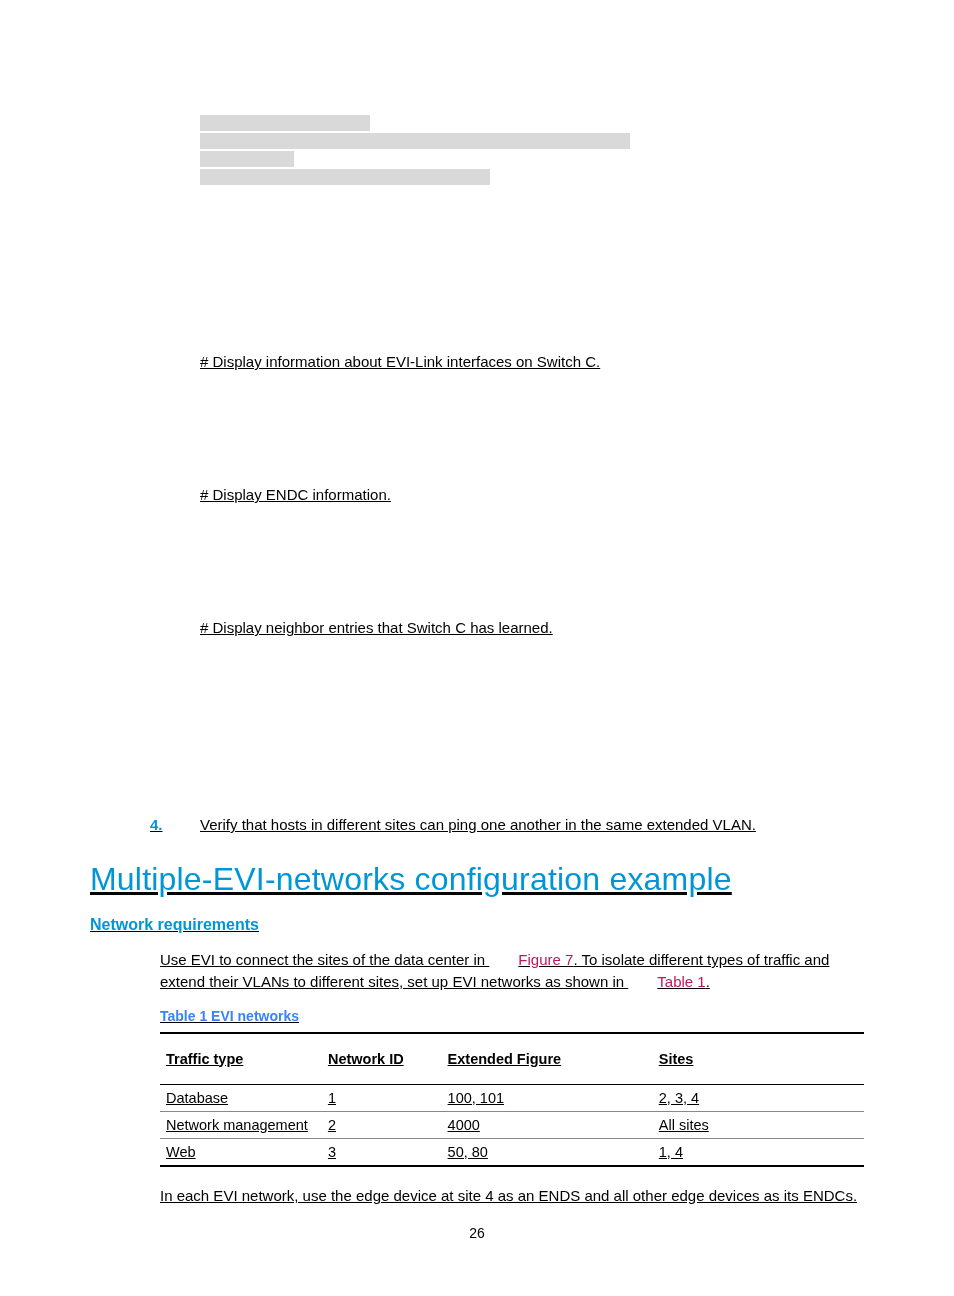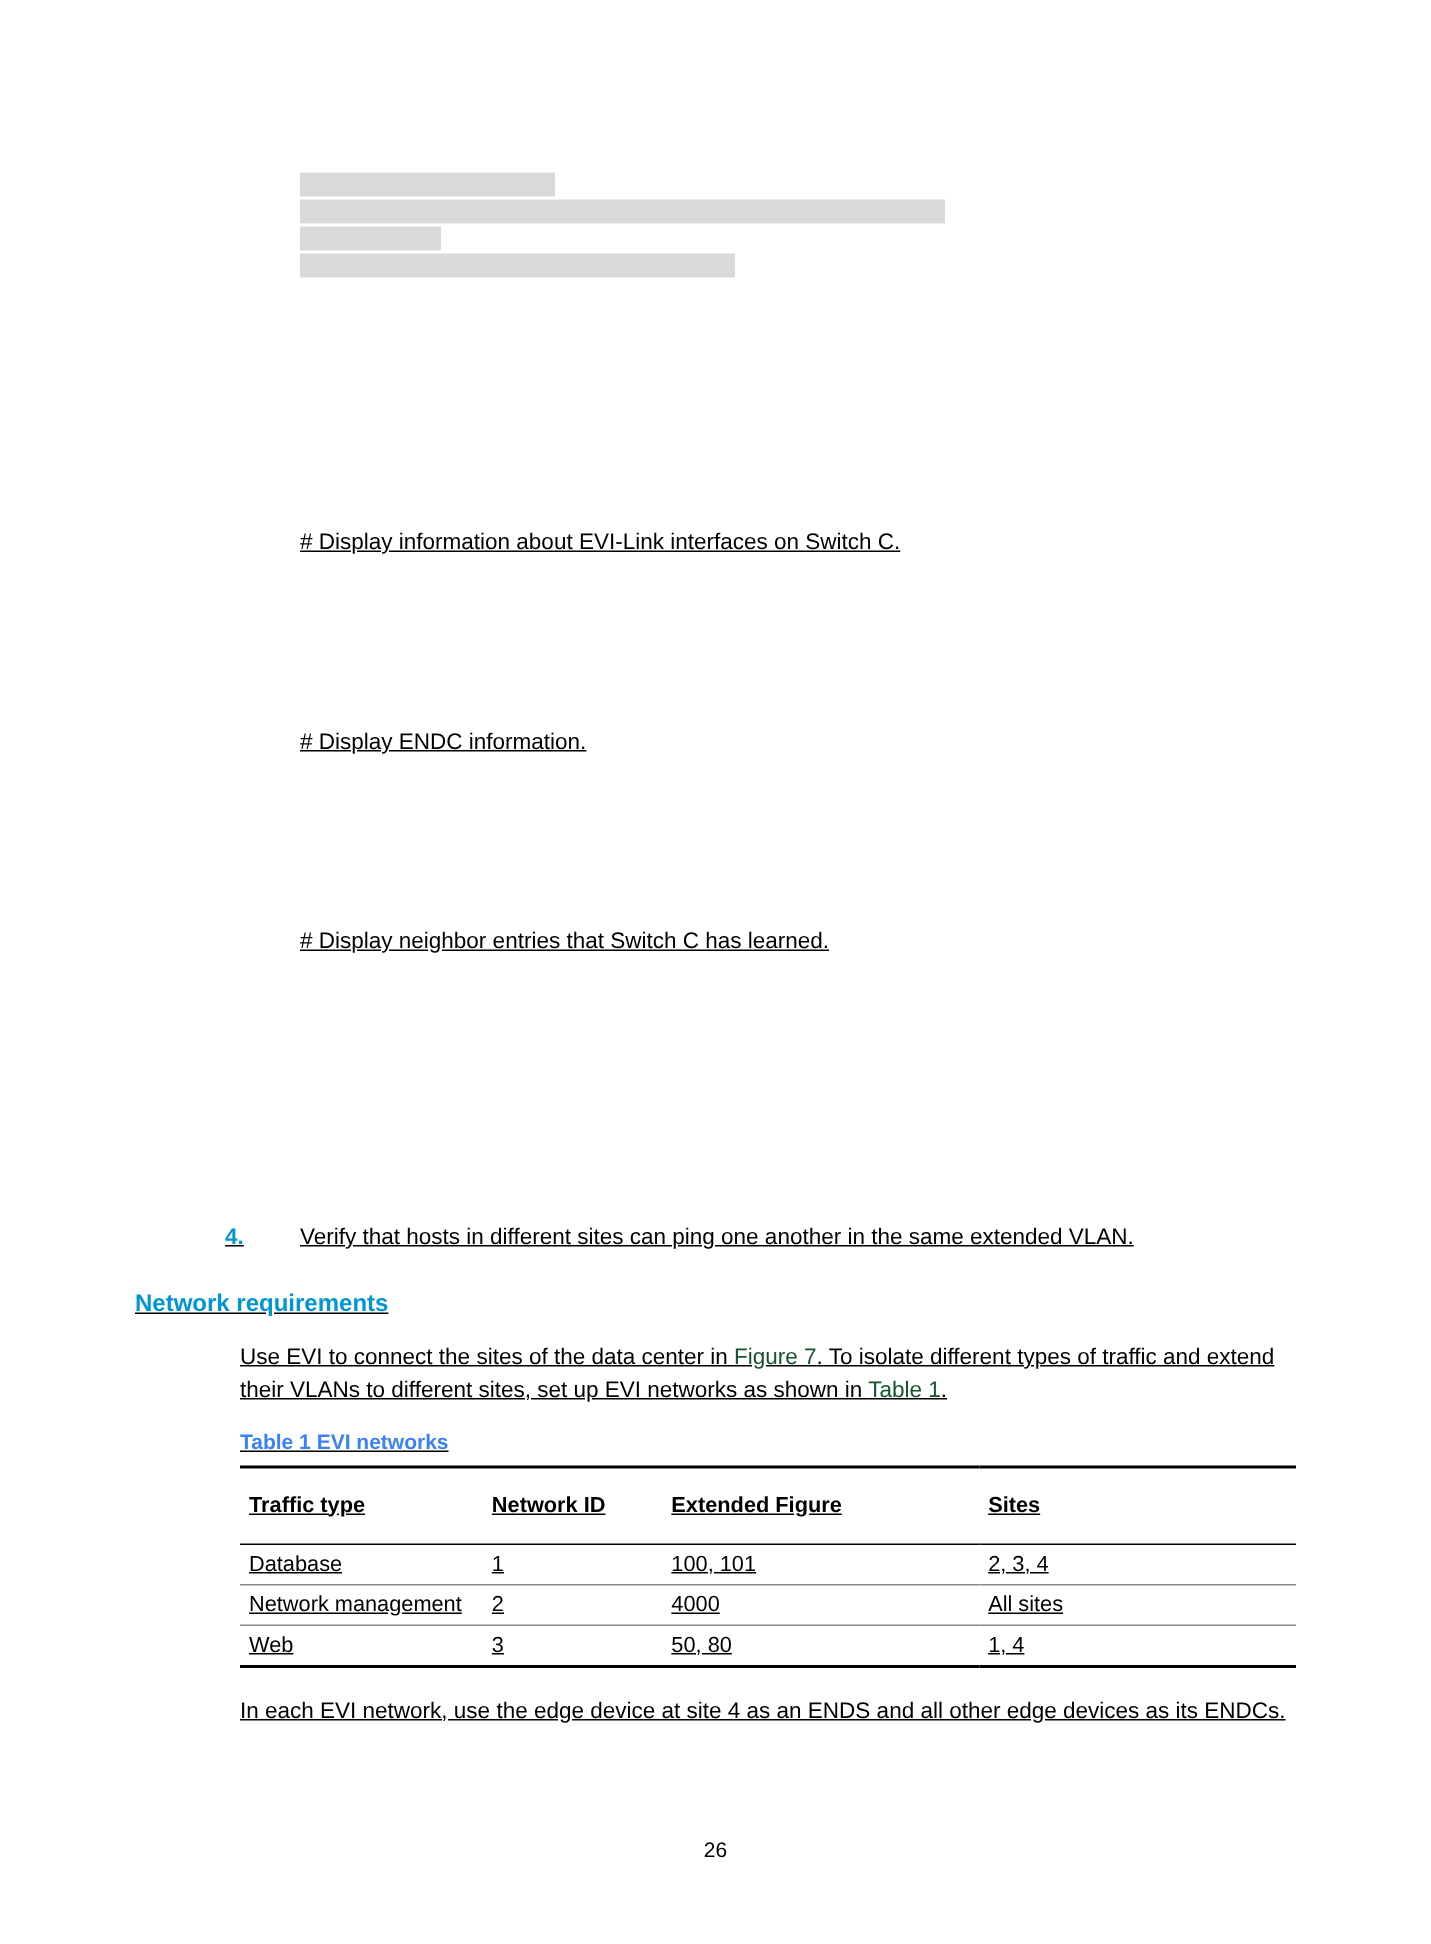--- a/index.html
+++ b/index.html
@@ -156,6 +156,7 @@
     <span class="step-text">Verify that hosts in different sites can ping one another in the same extended VLAN.</span>
   </div>
 
+  <h1 class="section">Multiple-EVI-networks configuration example</h1>
 
   <h2 class="sub">Network requirements</h2>
 

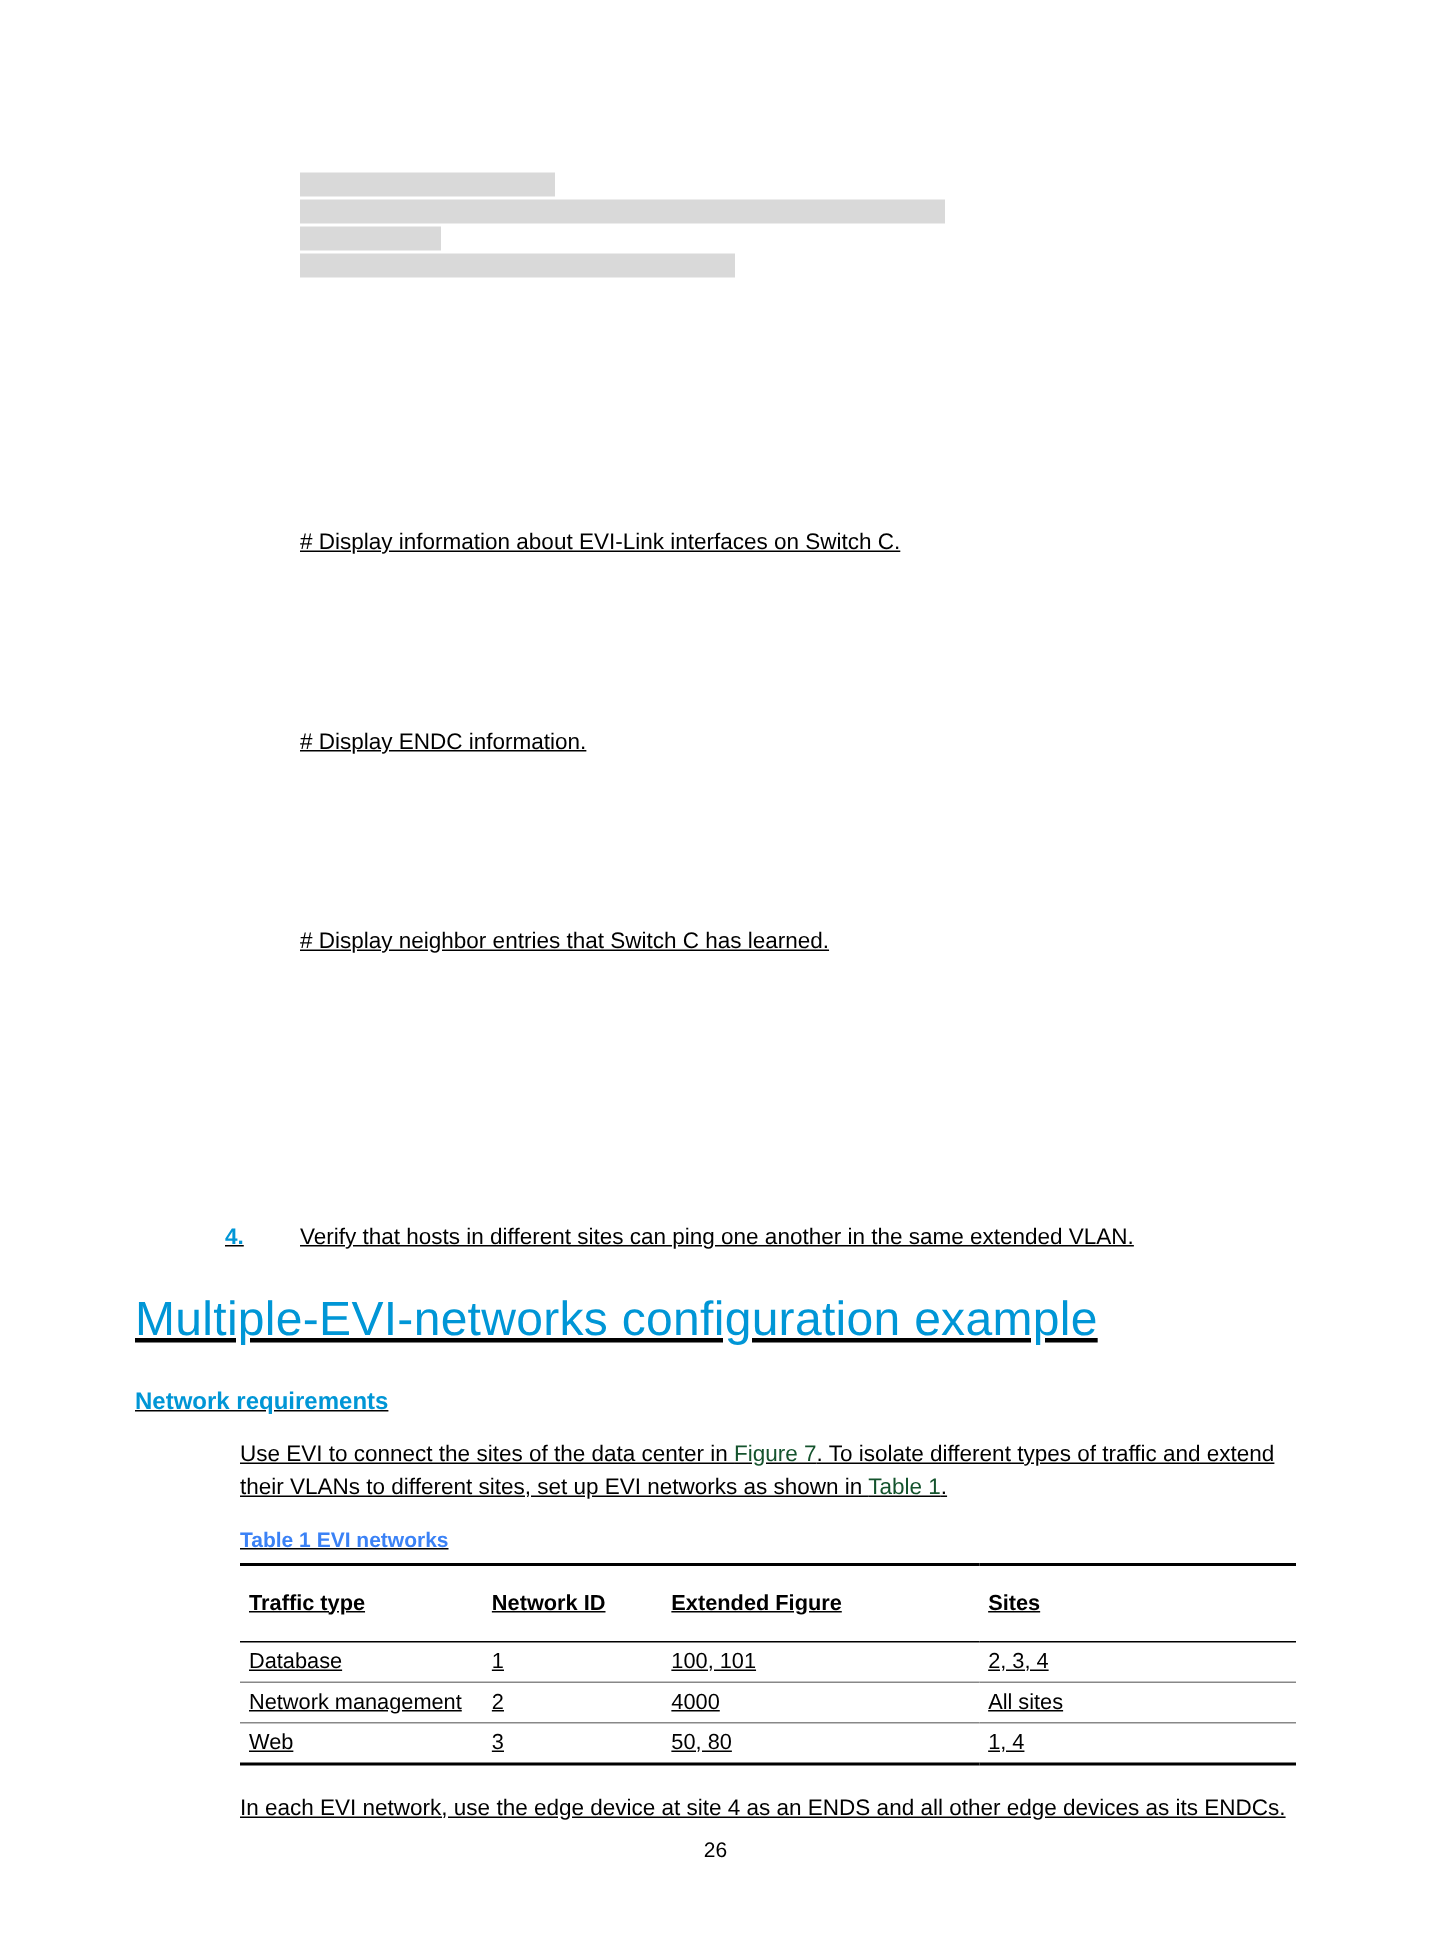--- a/index.html
+++ b/index.html
@@ -68,7 +68,7 @@
     color: #0096d6;
     font-weight: 700;
     font-size: 16px;
-    margin: 28px 0 8px 0;
+    margin: 18px 0 8px 0;
   }
   .intro {
     font-size: 15px;

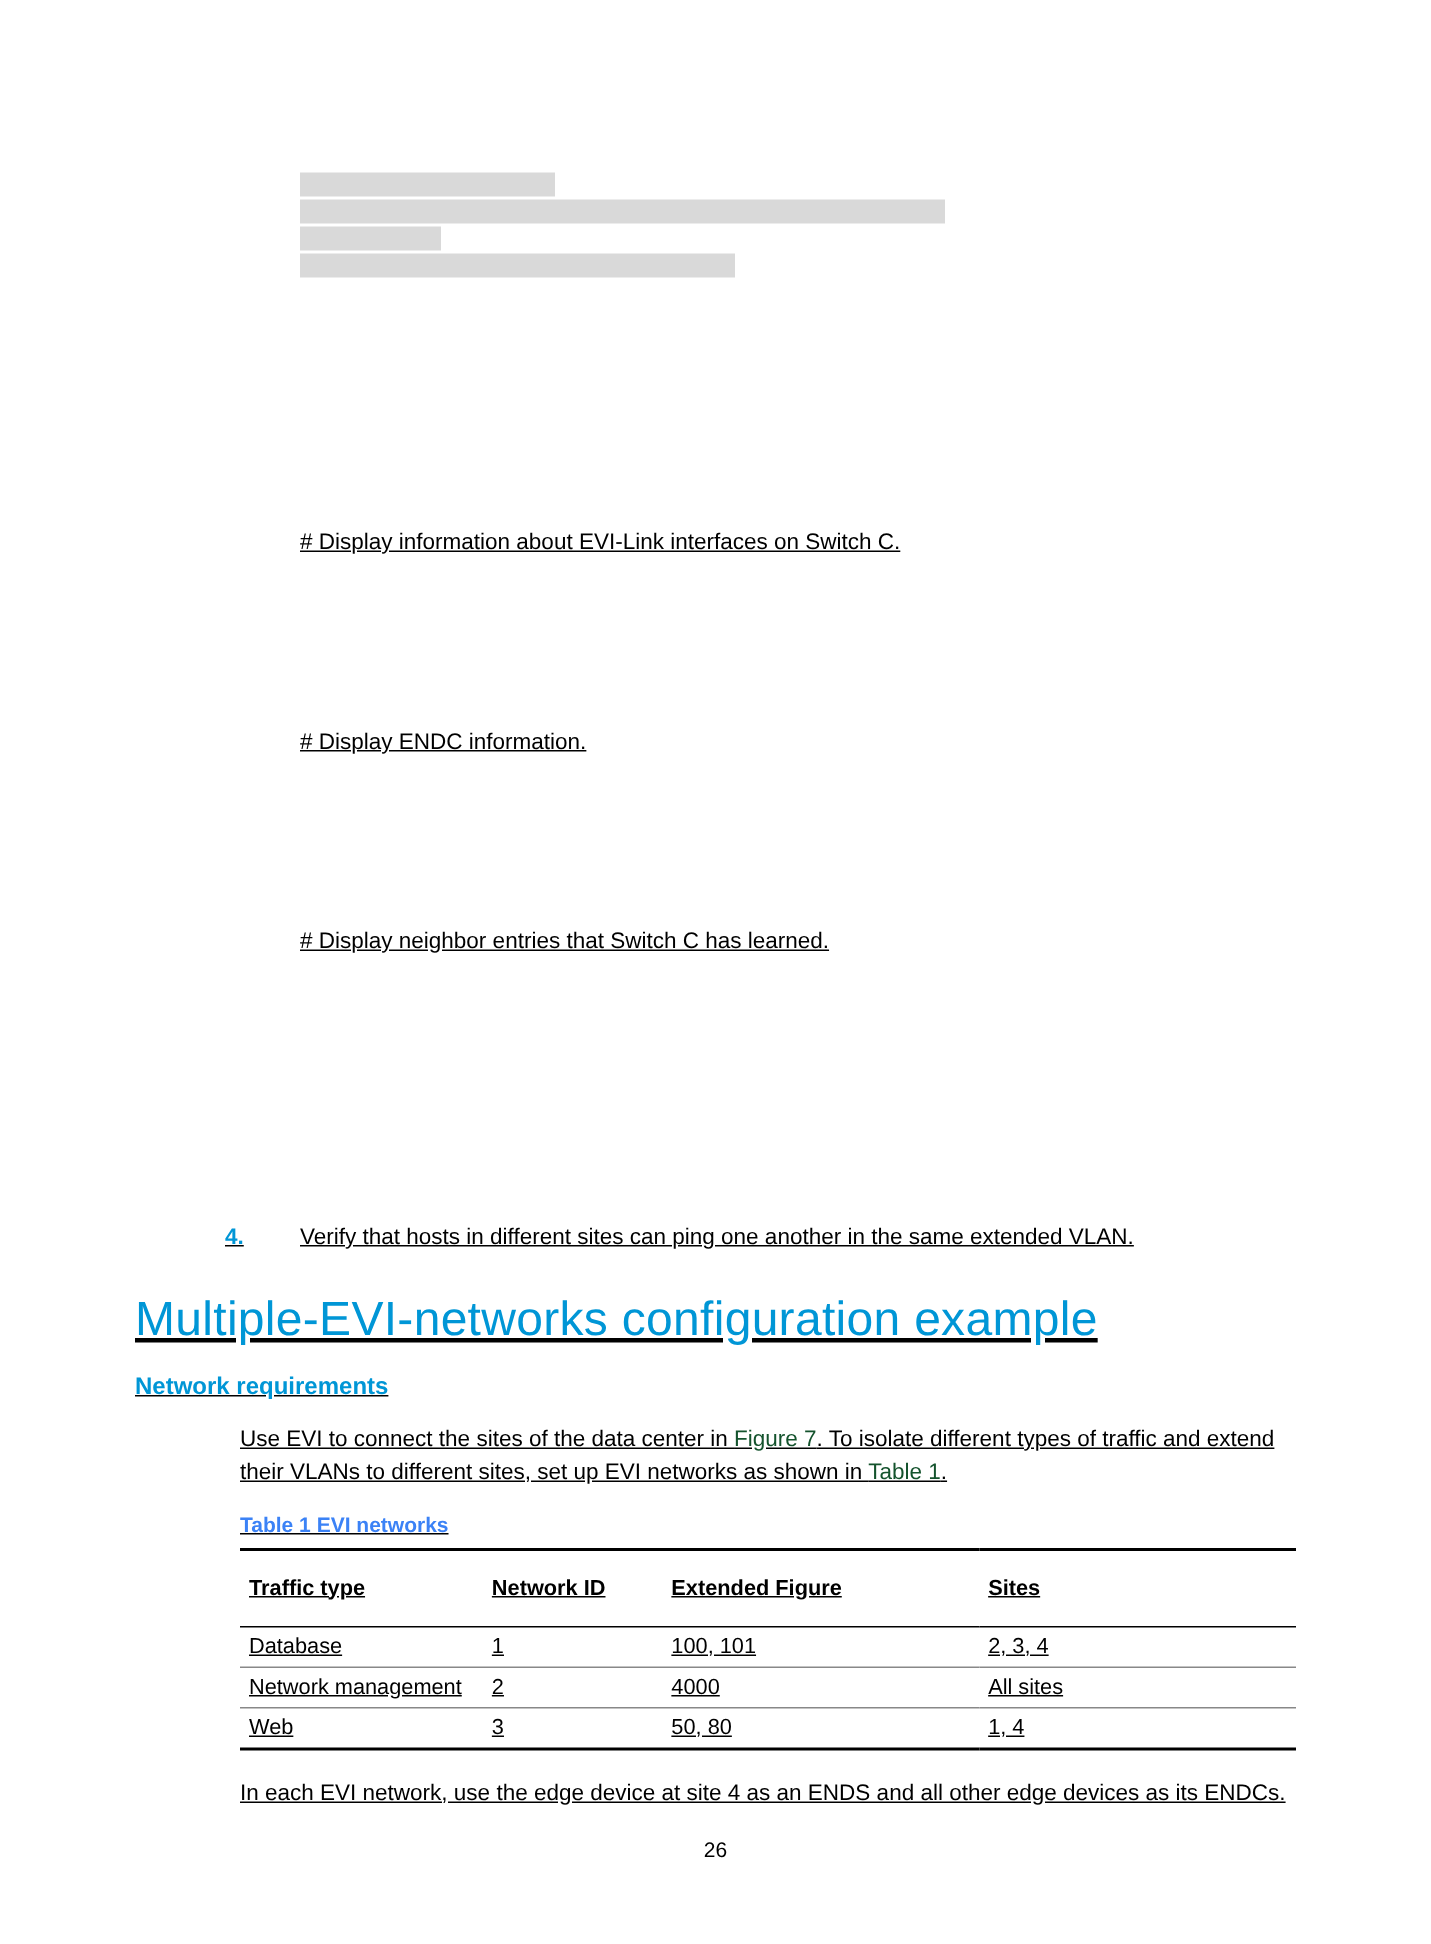--- a/index.html
+++ b/index.html
@@ -76,7 +76,8 @@
     margin-left: 70px;
   }
   .link {
-    color: #14532d;
+    color: #be185d;
+    margin-left: 29px;
   }
   .table-caption {
     color: #3b82f6;

